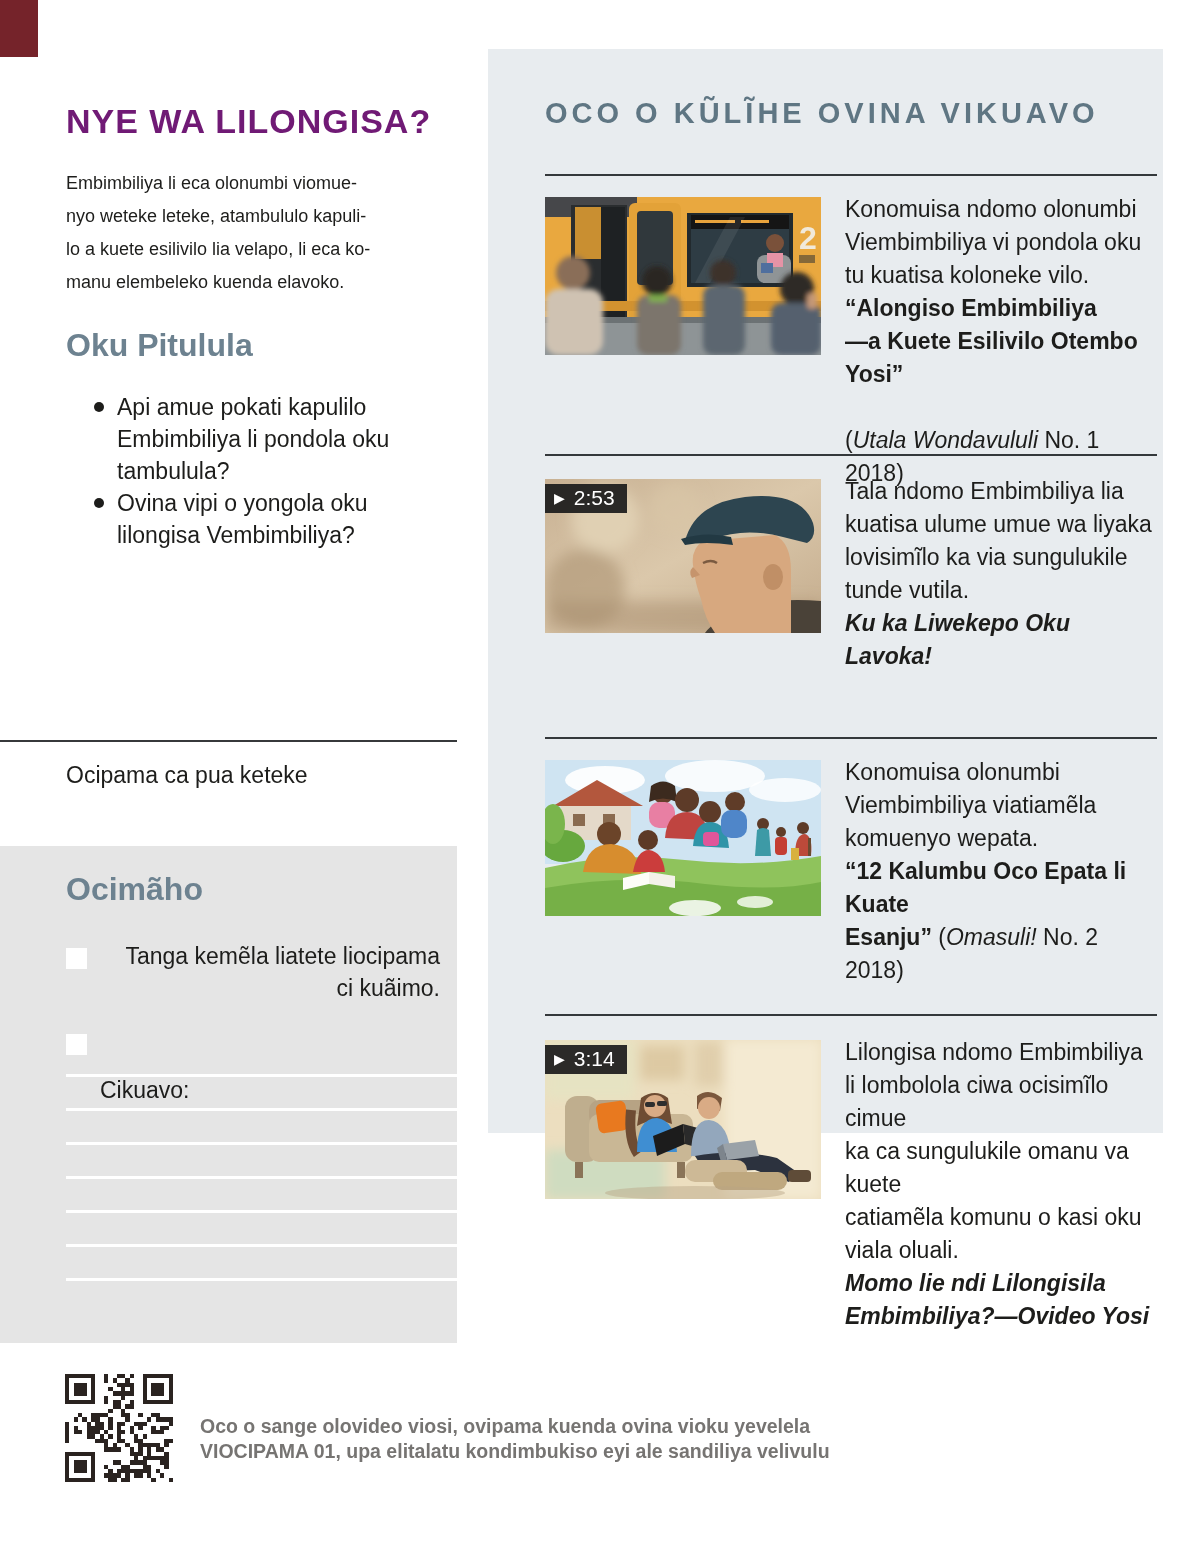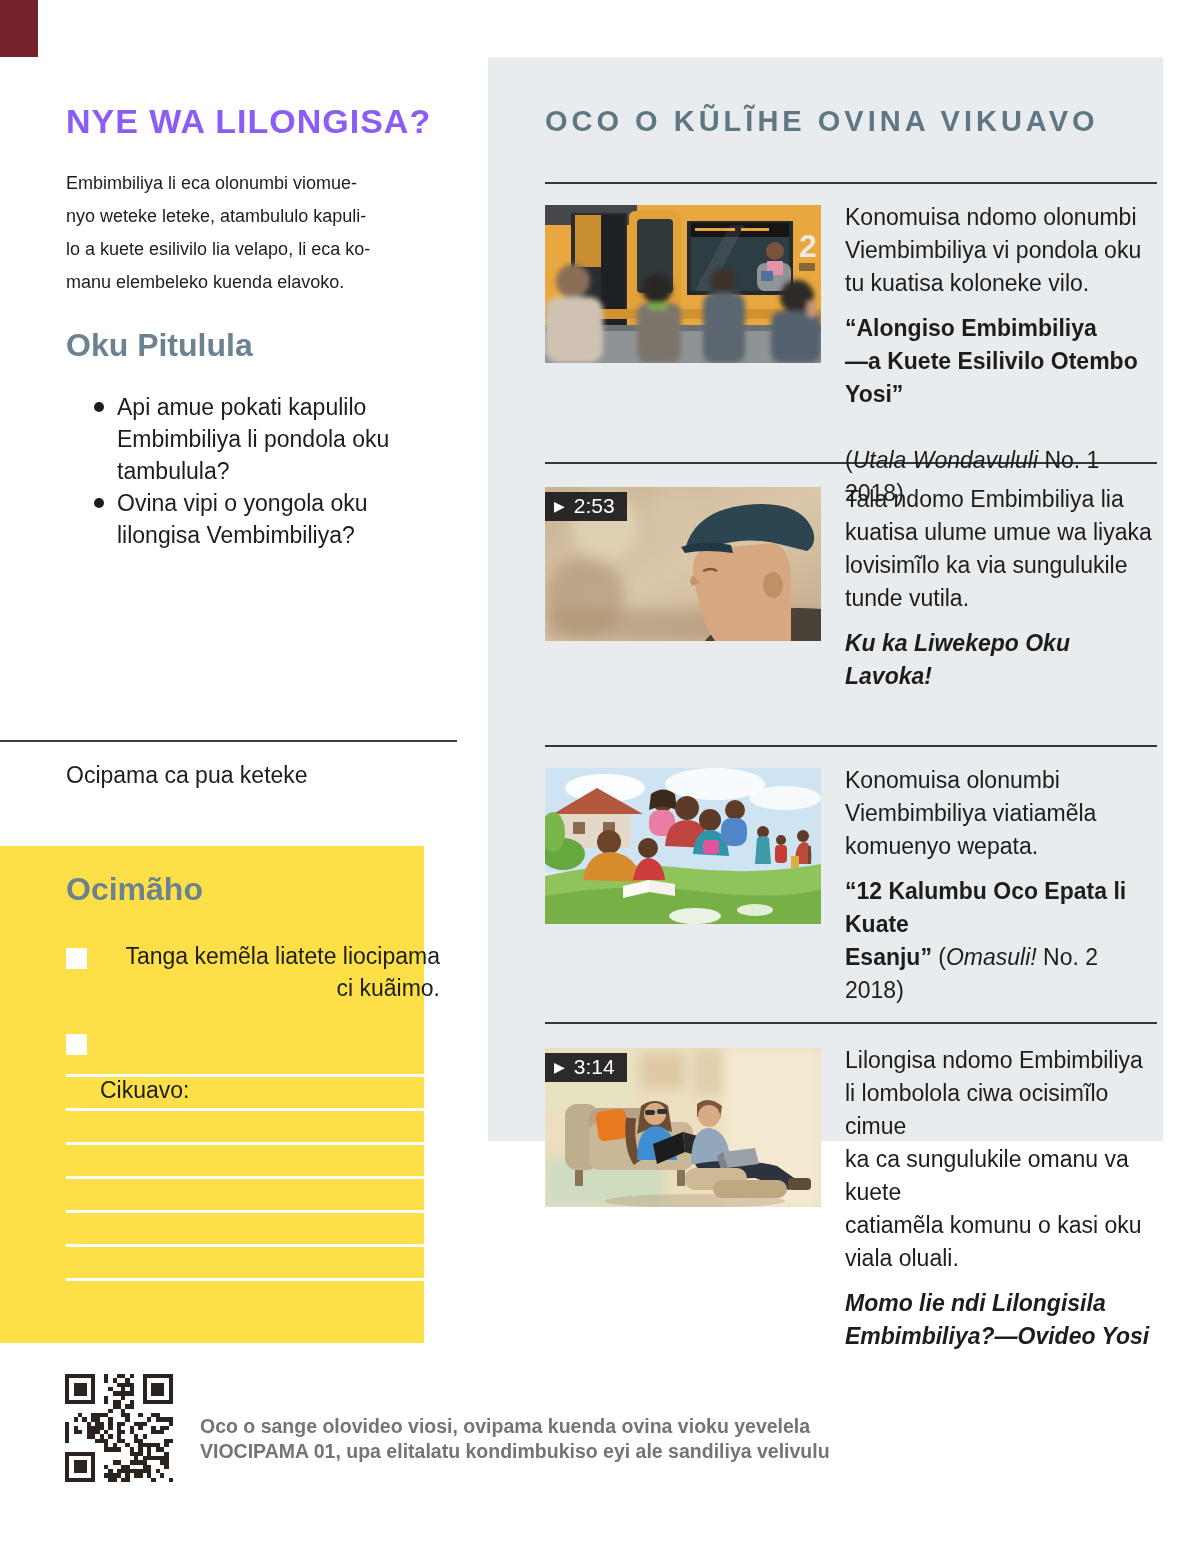--- a/index.html
+++ b/index.html
@@ -14,7 +14,7 @@
 
   .lesson-tab { left:0; top:0; width:38px; height:57px; background:#75232a; }
 
-  .page-title { left:66px; top:102px; font-size:34px; font-weight:bold; color:#8b5cf6; letter-spacing:1px; }
+  .page-title { left:66px; top:102px; font-size:34px; font-weight:bold; color:#701a75; letter-spacing:1px; }
   .intro { left:66px; top:167px; width:402px; font-size:18px; line-height:33px; }
   .review-heading { left:66px; top:327px; font-size:32px; font-weight:bold; color:#6d8290; }
   .bullets { left:66px; top:391px; width:392px; list-style:none; font-size:23px; line-height:32px; }

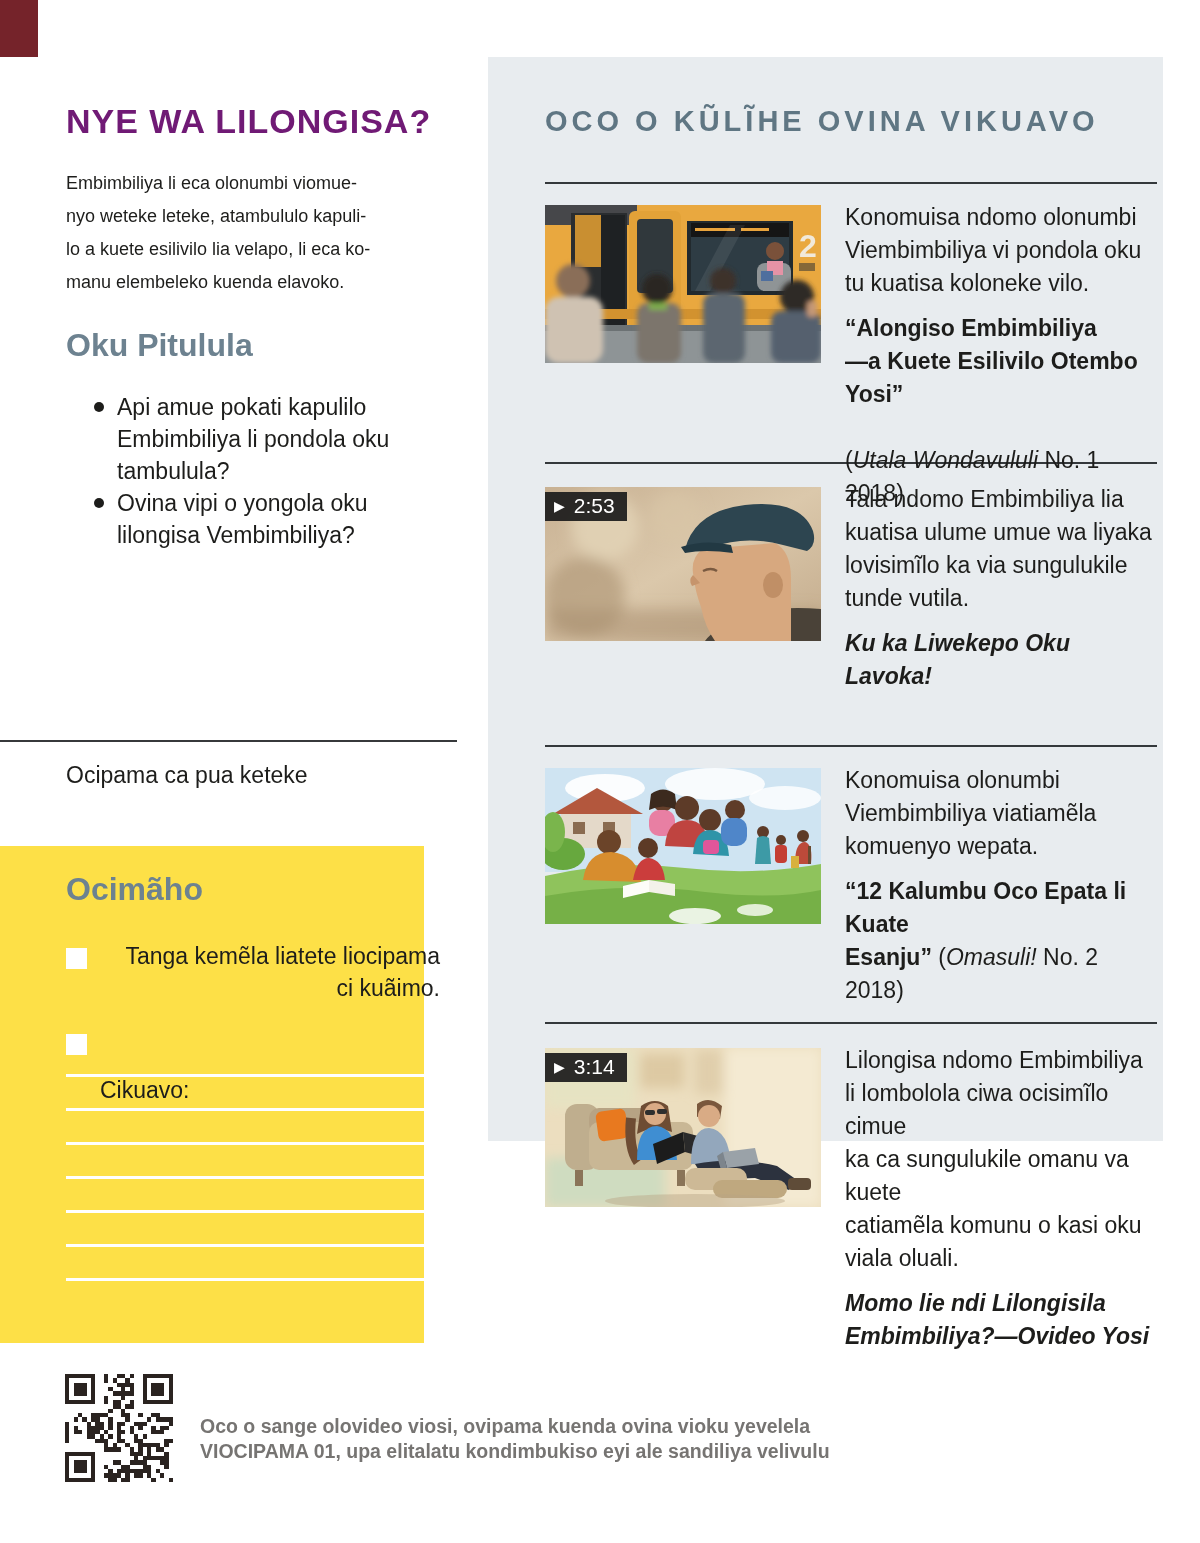--- a/index.html
+++ b/index.html
@@ -30,7 +30,7 @@
   .checkbox { width:21px; height:21px; background:#ffffff; }
   .write-line { left:66px; width:391px; height:3px; background:#ffffff; }
 
-  .right-panel { left:488px; top:57px; width:675px; height:1084px; background:#e8ecef; }
+  .right-panel { left:488px; top:49px; width:675px; height:1084px; background:#e8ecef; }
   .panel-heading { left:57px; top:48px; font-size:29px; font-weight:bold; letter-spacing:4px; color:#5f7683; }
   .hr { left:57px; width:612px; height:2px; background:#34383b; }
   .media-item { left:57px; width:614px; }

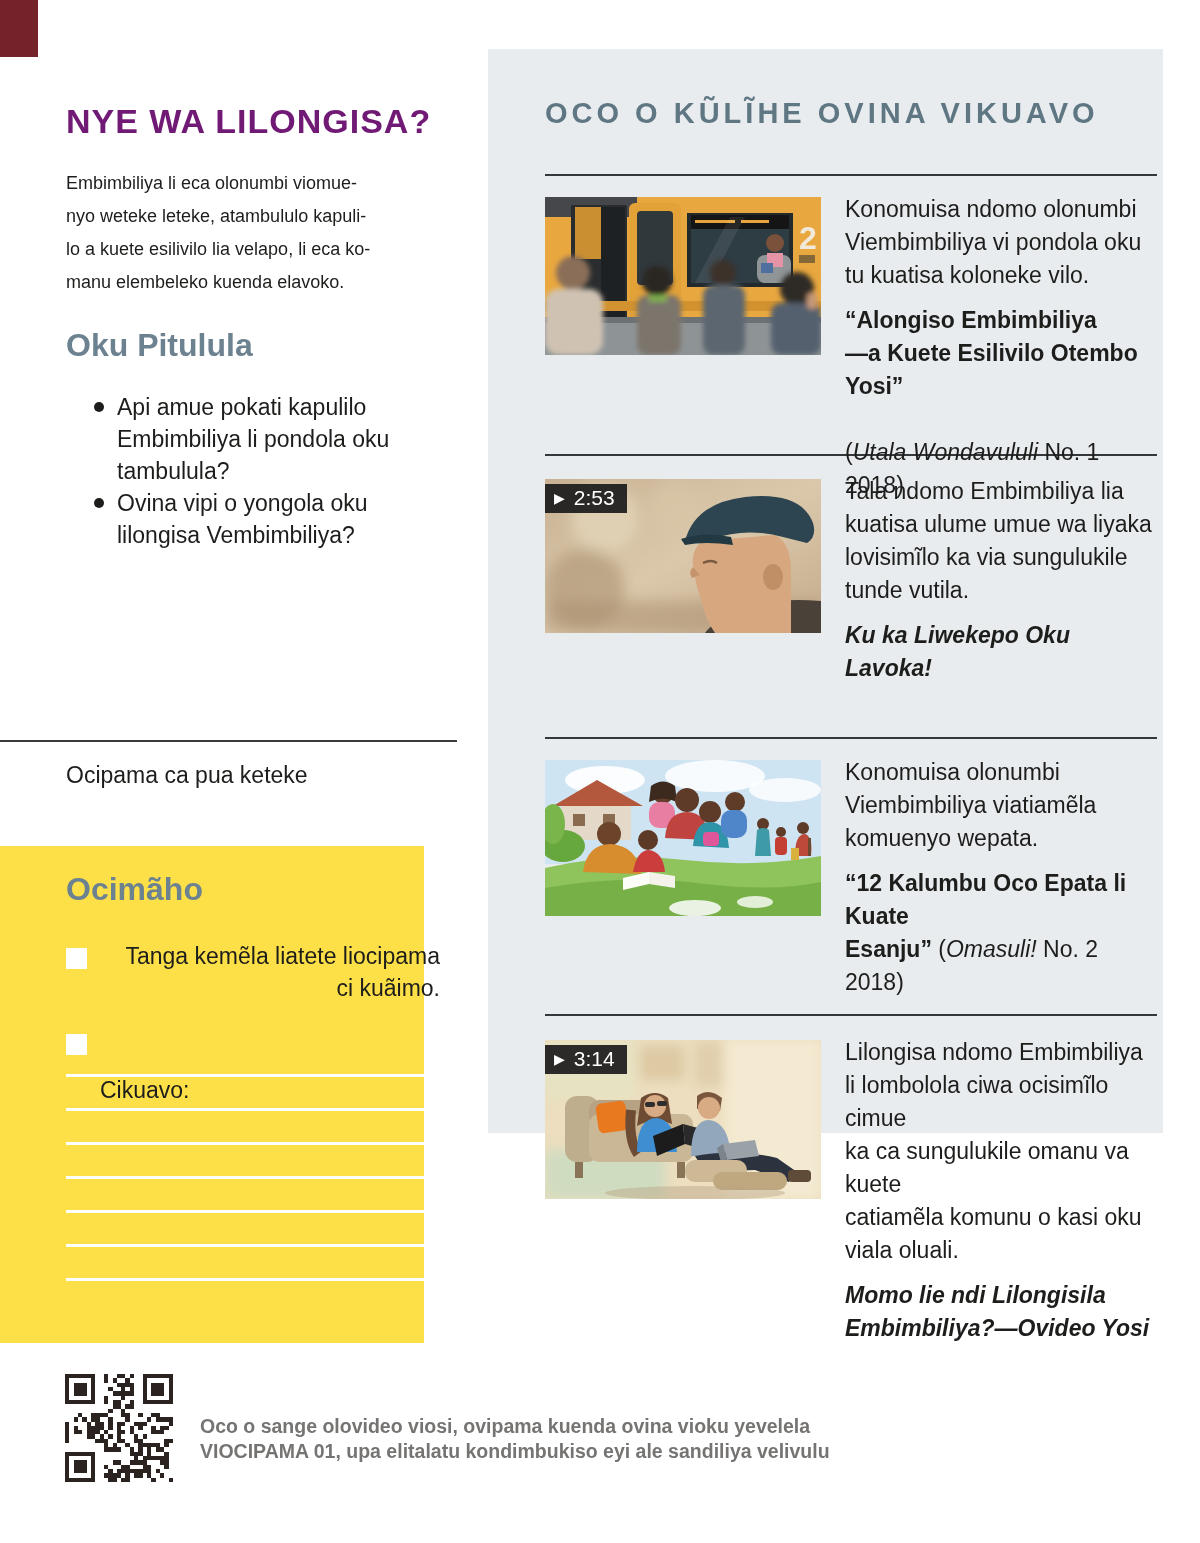--- a/index.html
+++ b/index.html
@@ -40,7 +40,7 @@
            font-size:21px; padding:2px 12px 3px 9px; display:flex; align-items:center; gap:9px; line-height:24px; }
   .badge .tri { font-size:14px; }
   .mtxt { position:absolute; left:300px; top:-4px; width:318px; font-size:23px; line-height:33px; }
-  .ref { margin-top:12px; }
+  .ref { }
 
   .qr { left:65px; top:1374px; width:108px; height:108px; }
   .footnote { left:200px; top:1414px; width:640px; font-size:19.5px; line-height:25px;

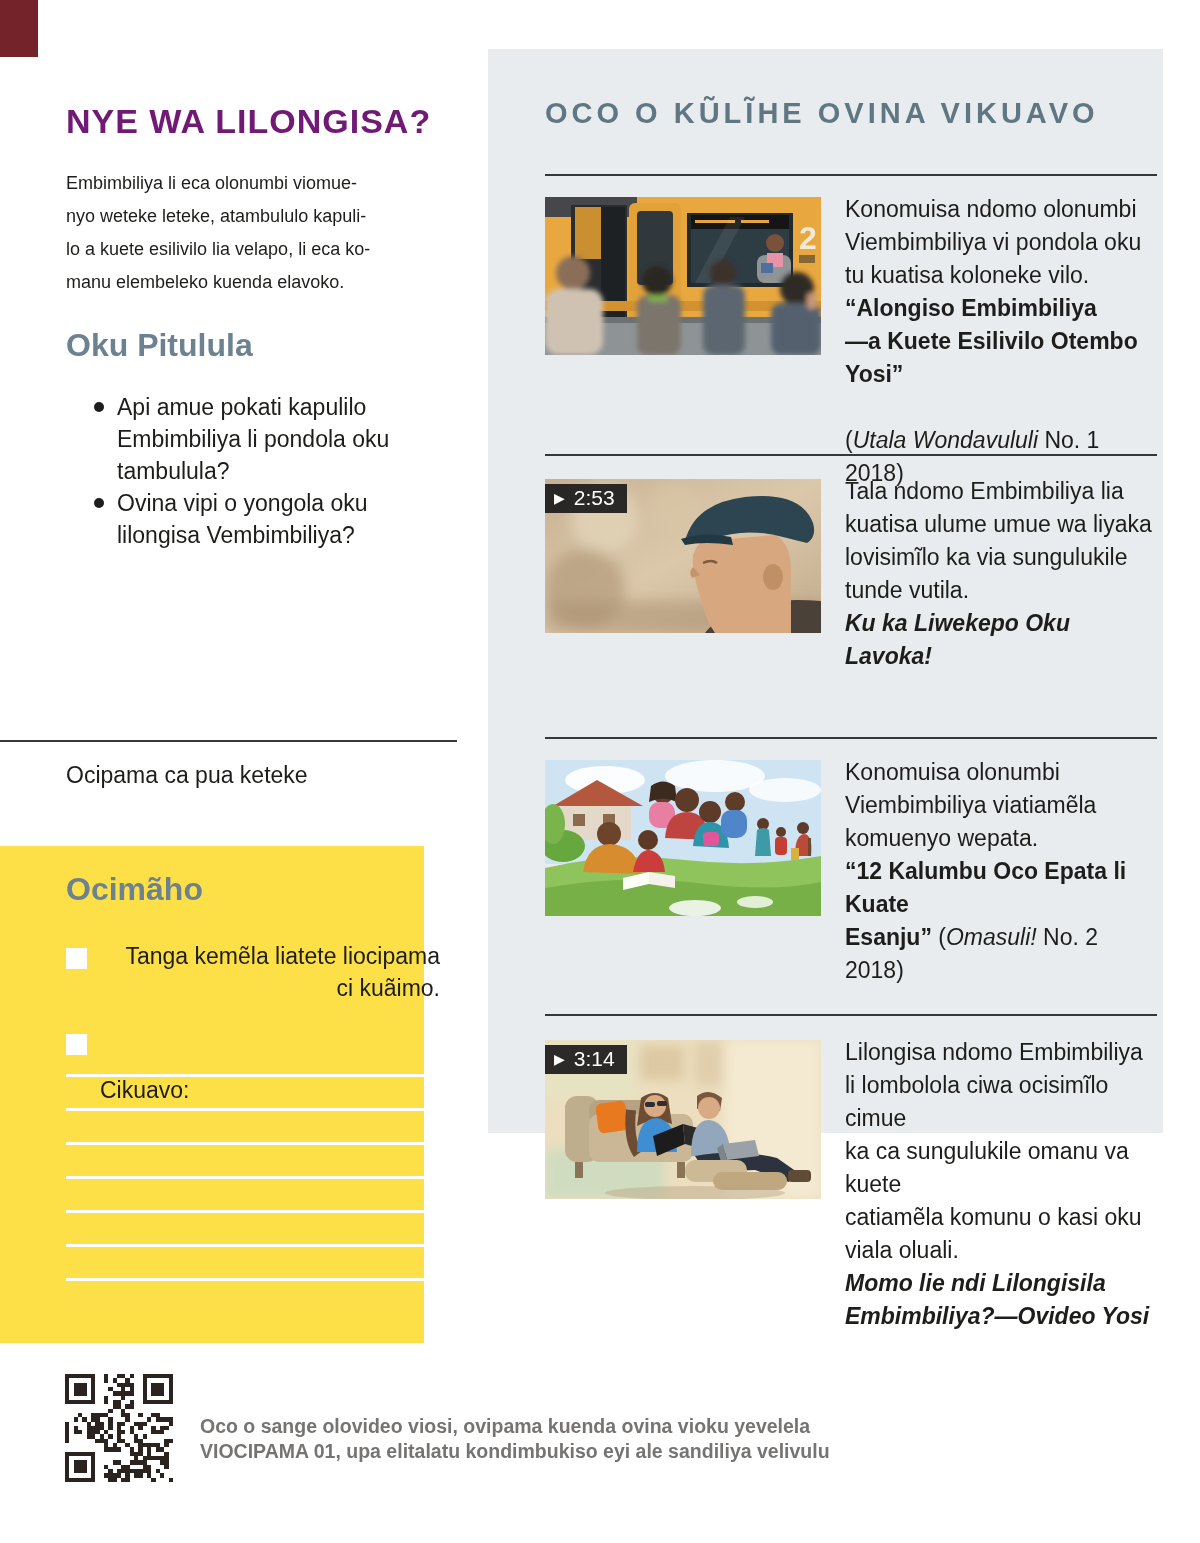--- a/index.html
+++ b/index.html
@@ -24,7 +24,7 @@
   .rule-left { left:0; top:740px; width:457px; height:2px; background:#37393b; }
   .next-label { left:66px; top:762px; font-size:23px; }
 
-  .goal-box { left:0; top:846px; width:424px; height:497px; background:#fde047; }
+  .goal-box { left:0; top:846px; width:457px; height:497px; background:#e5e5e5; }
   .goal-heading { left:66px; top:25px; font-size:32px; font-weight:bold; color:#6d8290; }
   .task-label { font-size:23px; line-height:32px; }
   .checkbox { width:21px; height:21px; background:#ffffff; }

